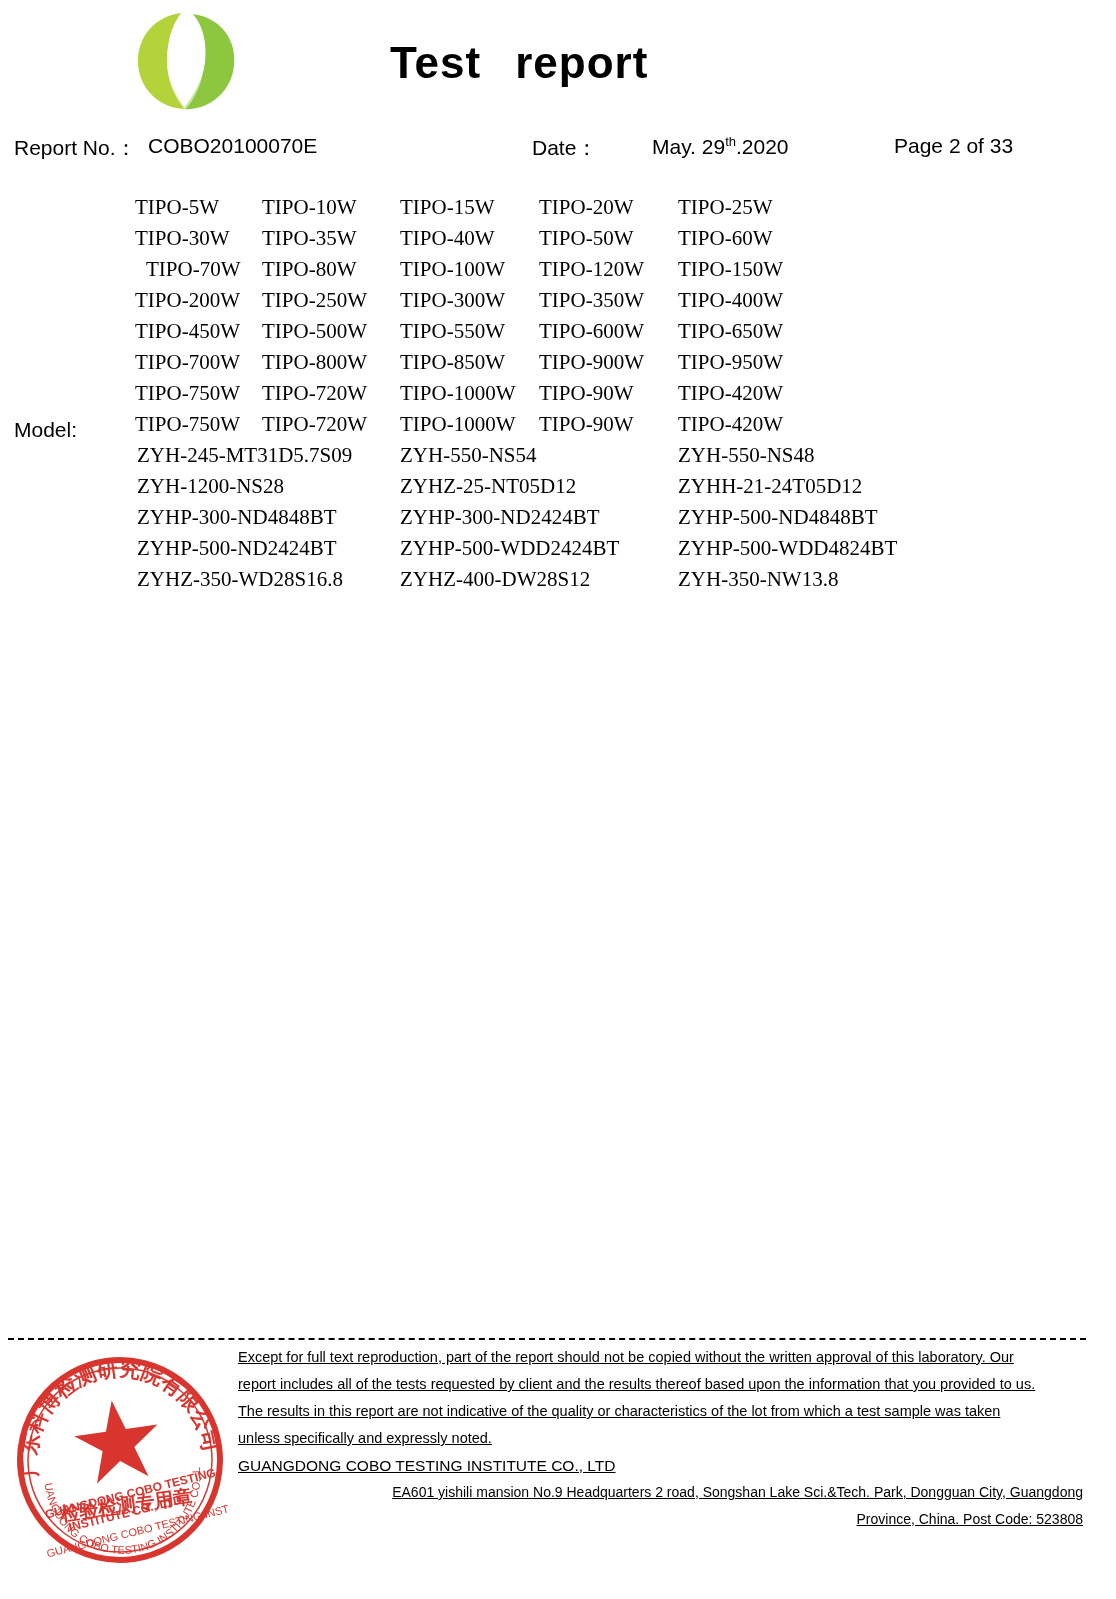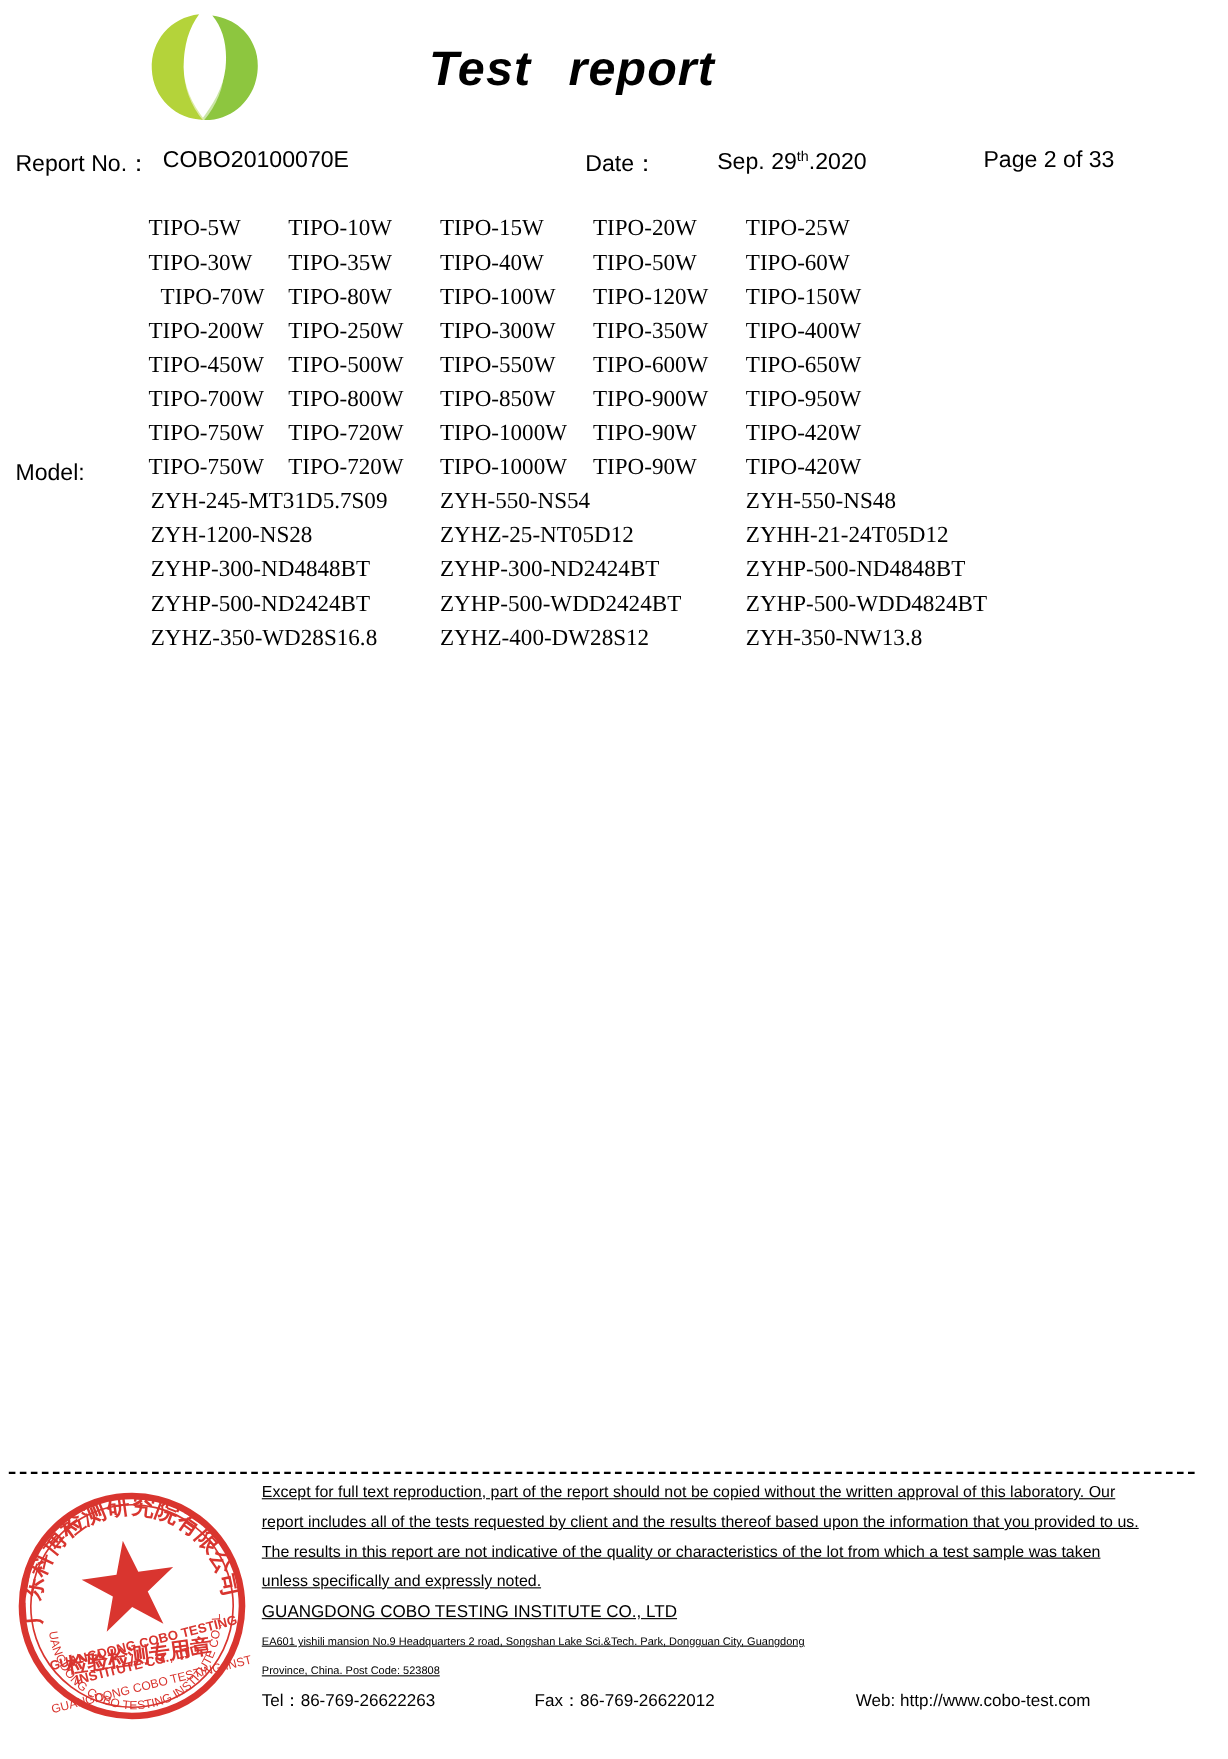--- a/index.html
+++ b/index.html
@@ -20,7 +20,6 @@
   .header {
     position: relative;
     height: 122px;
-    font-style: italic;
   }
   .logo {
     position: absolute;

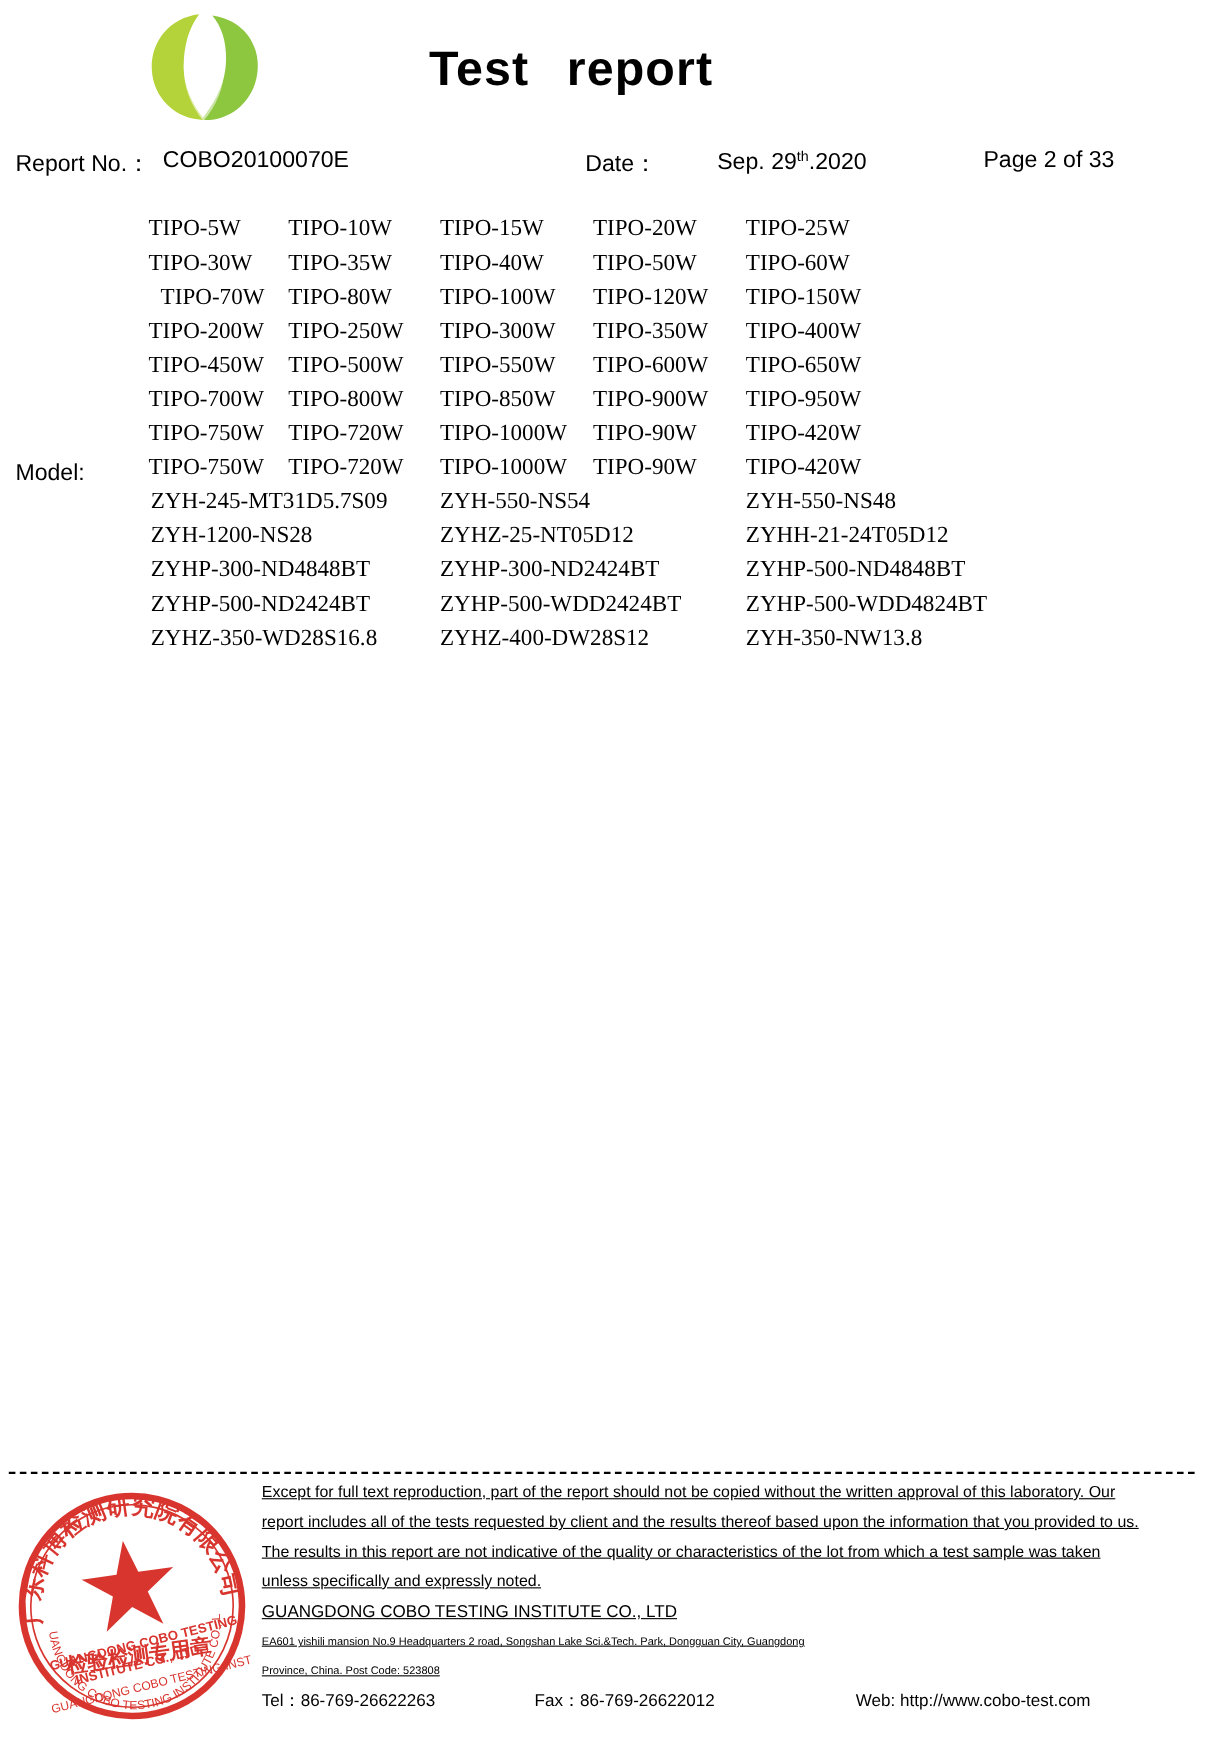--- a/index.html
+++ b/index.html
@@ -199,7 +199,7 @@
   <span class="meta-report-label">Report No.：</span>
   <span class="meta-report-value">COBO20100070E</span>
   <span class="meta-date-label">Date：</span>
-  <span class="meta-date-value"><span>Sep. 29</span><sup>th</sup><span>.2020</span></span>
+  <span class="meta-date-value"><span>May. 29</span><sup>th</sup><span>.2020</span></span>
   <span class="meta-page">Page 2 of 33</span>
 </div>
 

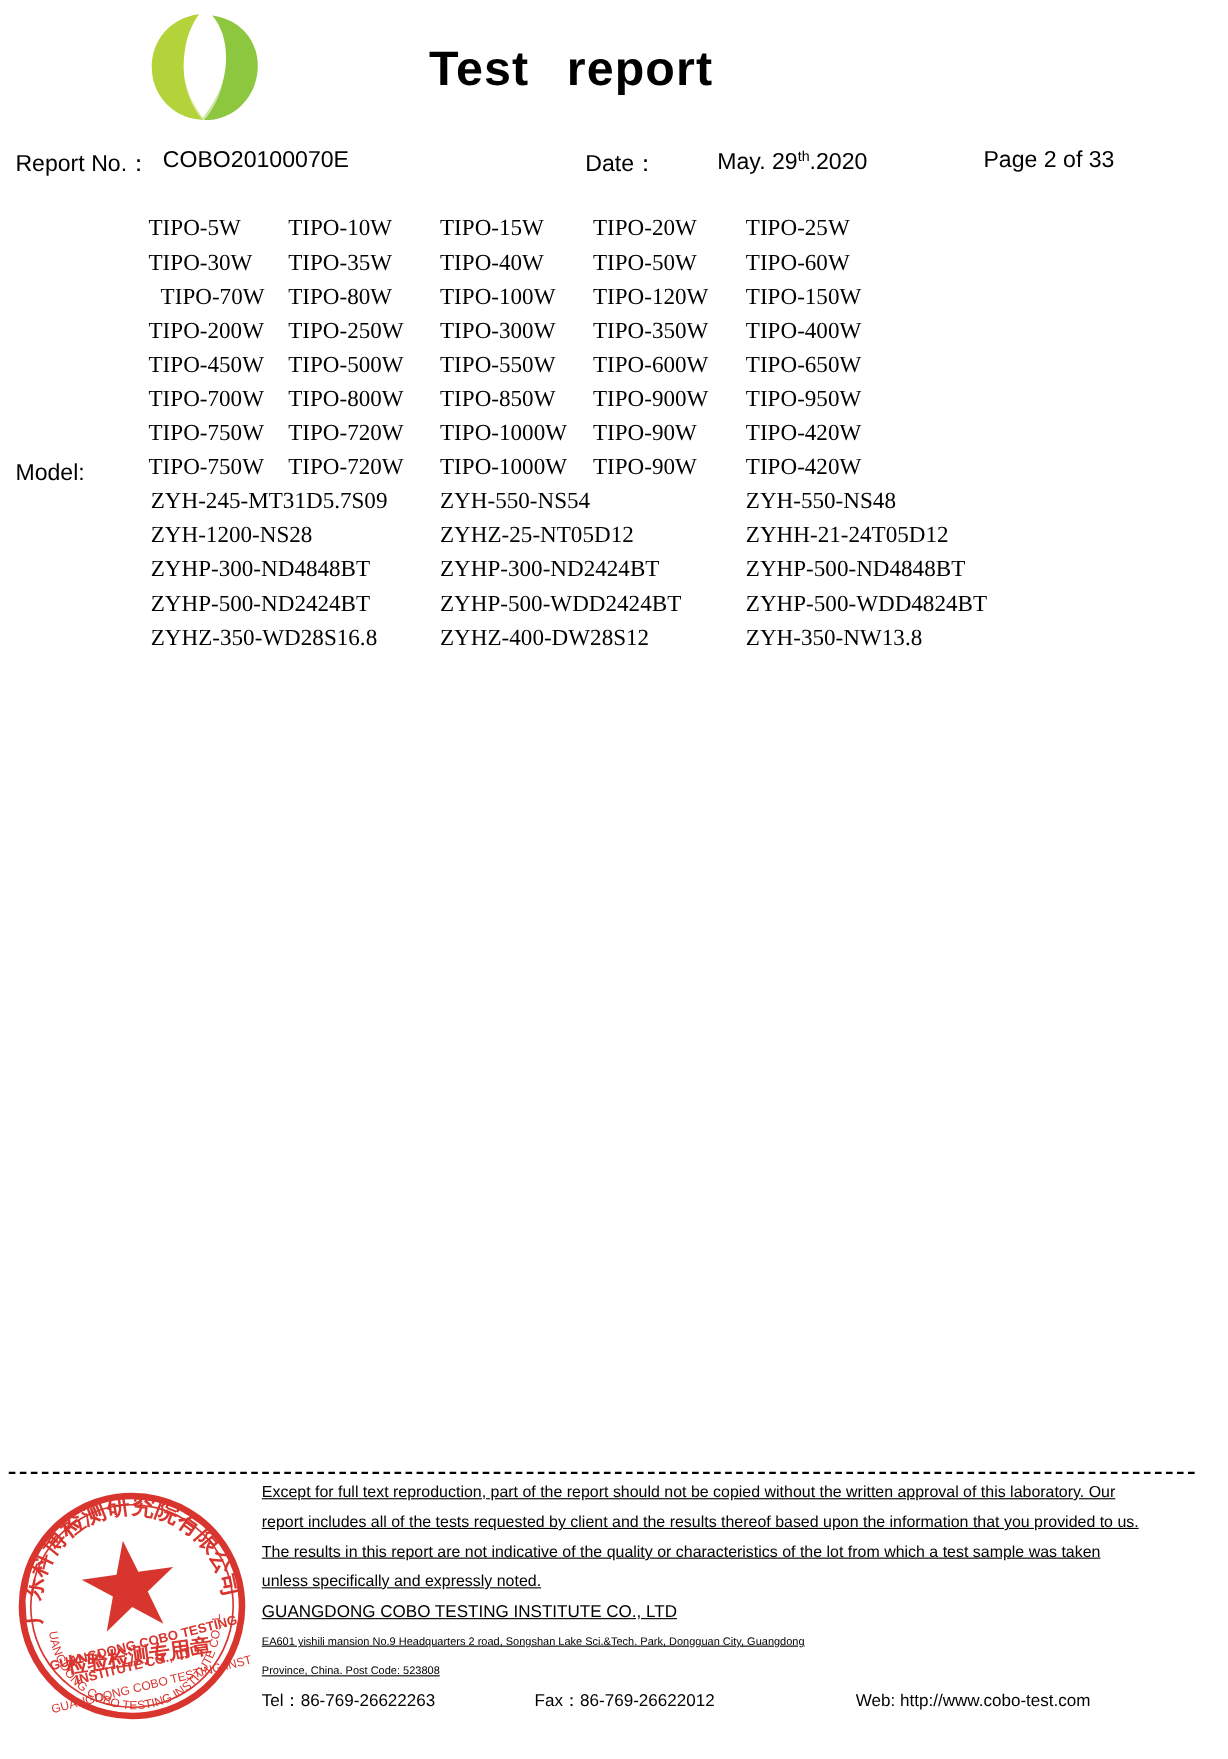--- a/index.html
+++ b/index.html
@@ -155,7 +155,8 @@
     font-size: 15.5px;
   }
   .footer-addr {
-    font-size: 10px;
+    font-size: 14px;
+    text-align: right;
   }
   .footer-contact {
     position: relative;

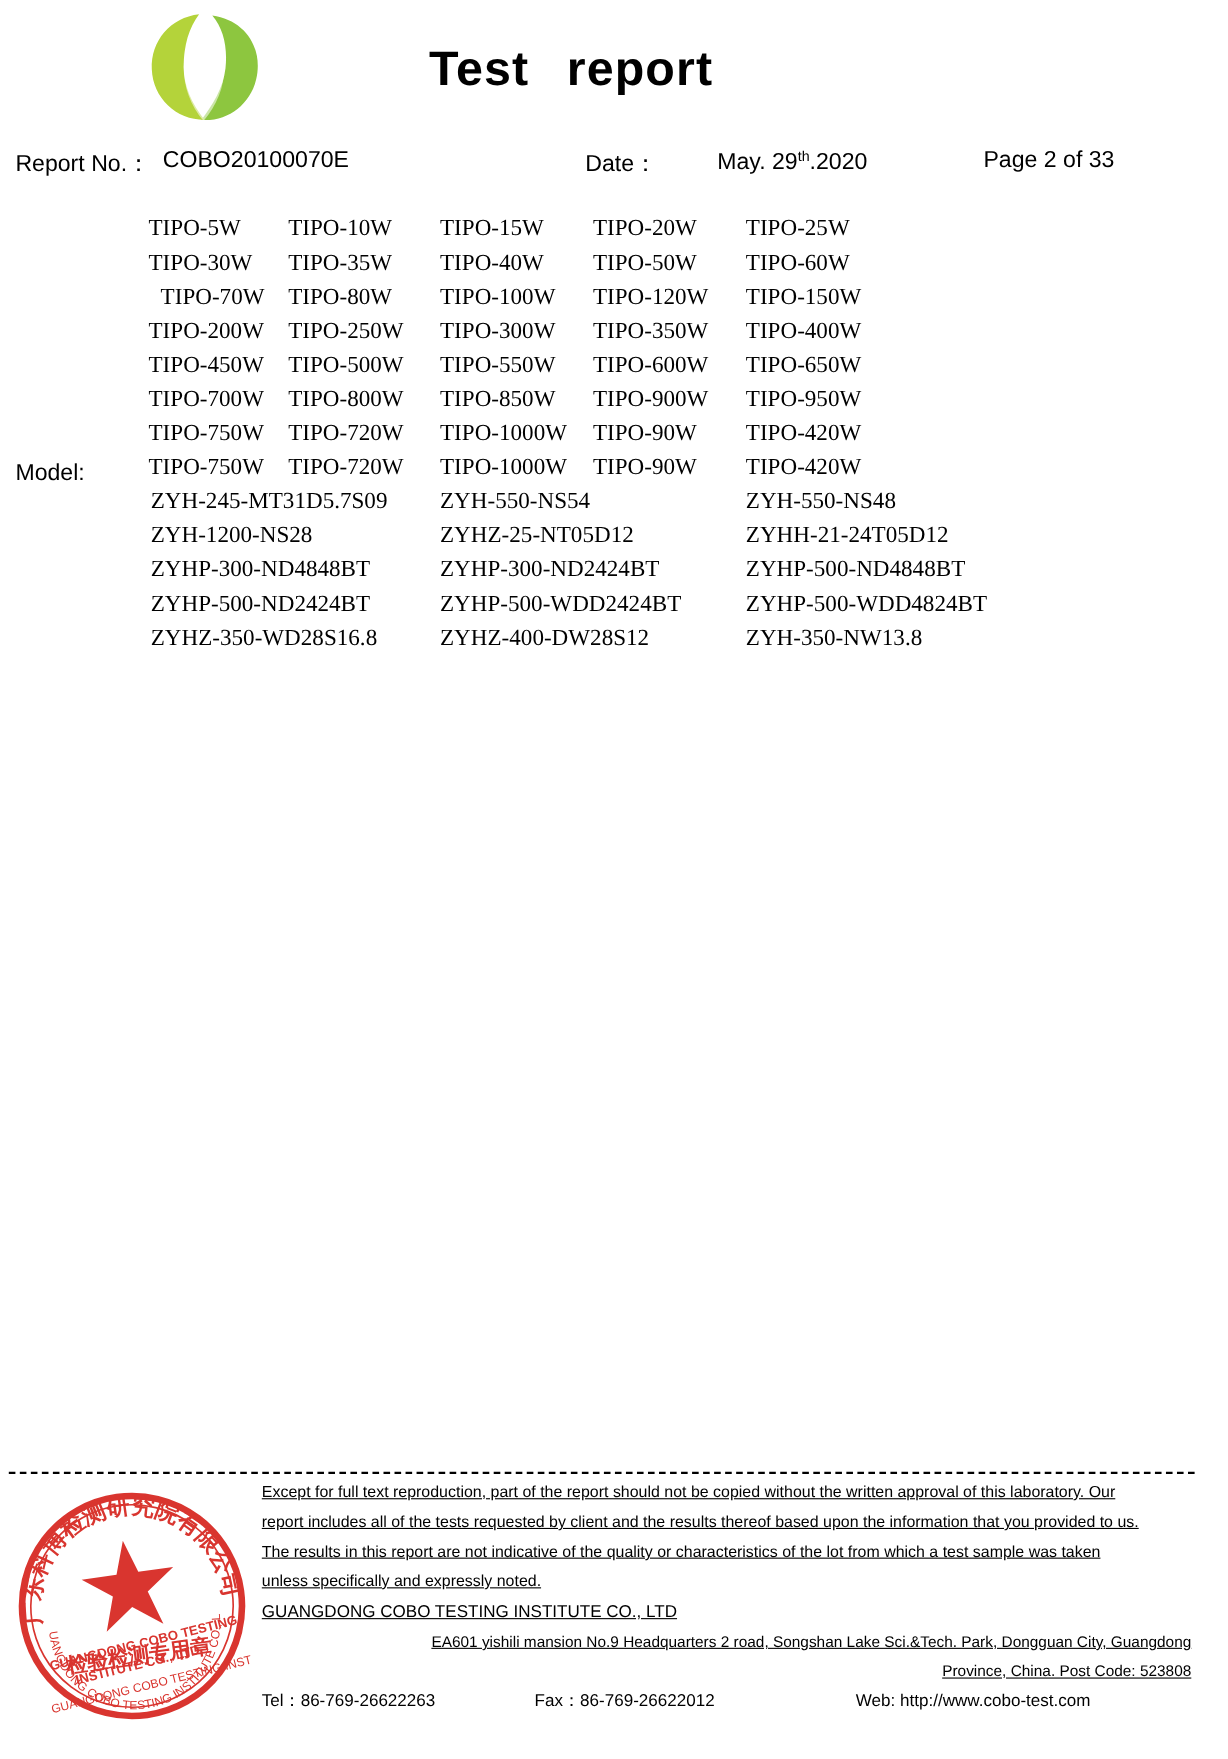--- a/index.html
+++ b/index.html
@@ -317,11 +317,6 @@
     <p class="footer-company">GUANGDONG COBO TESTING INSTITUTE CO., LTD</p>
     <p class="footer-addr">EA601 yishili mansion No.9 Headquarters 2 road, Songshan Lake Sci.&amp;Tech. Park, Dongguan City, Guangdong</p>
     <p class="footer-addr">Province, China. Post Code: 523808</p>
-    <div class="footer-contact">
-      <span class="tel">Tel：86-769-26622263</span>
-      <span class="fax">Fax：86-769-26622012</span>
-      <span class="web">Web: http://www.cobo-test.com</span>
-    </div>
   </div>
 </div>
 

